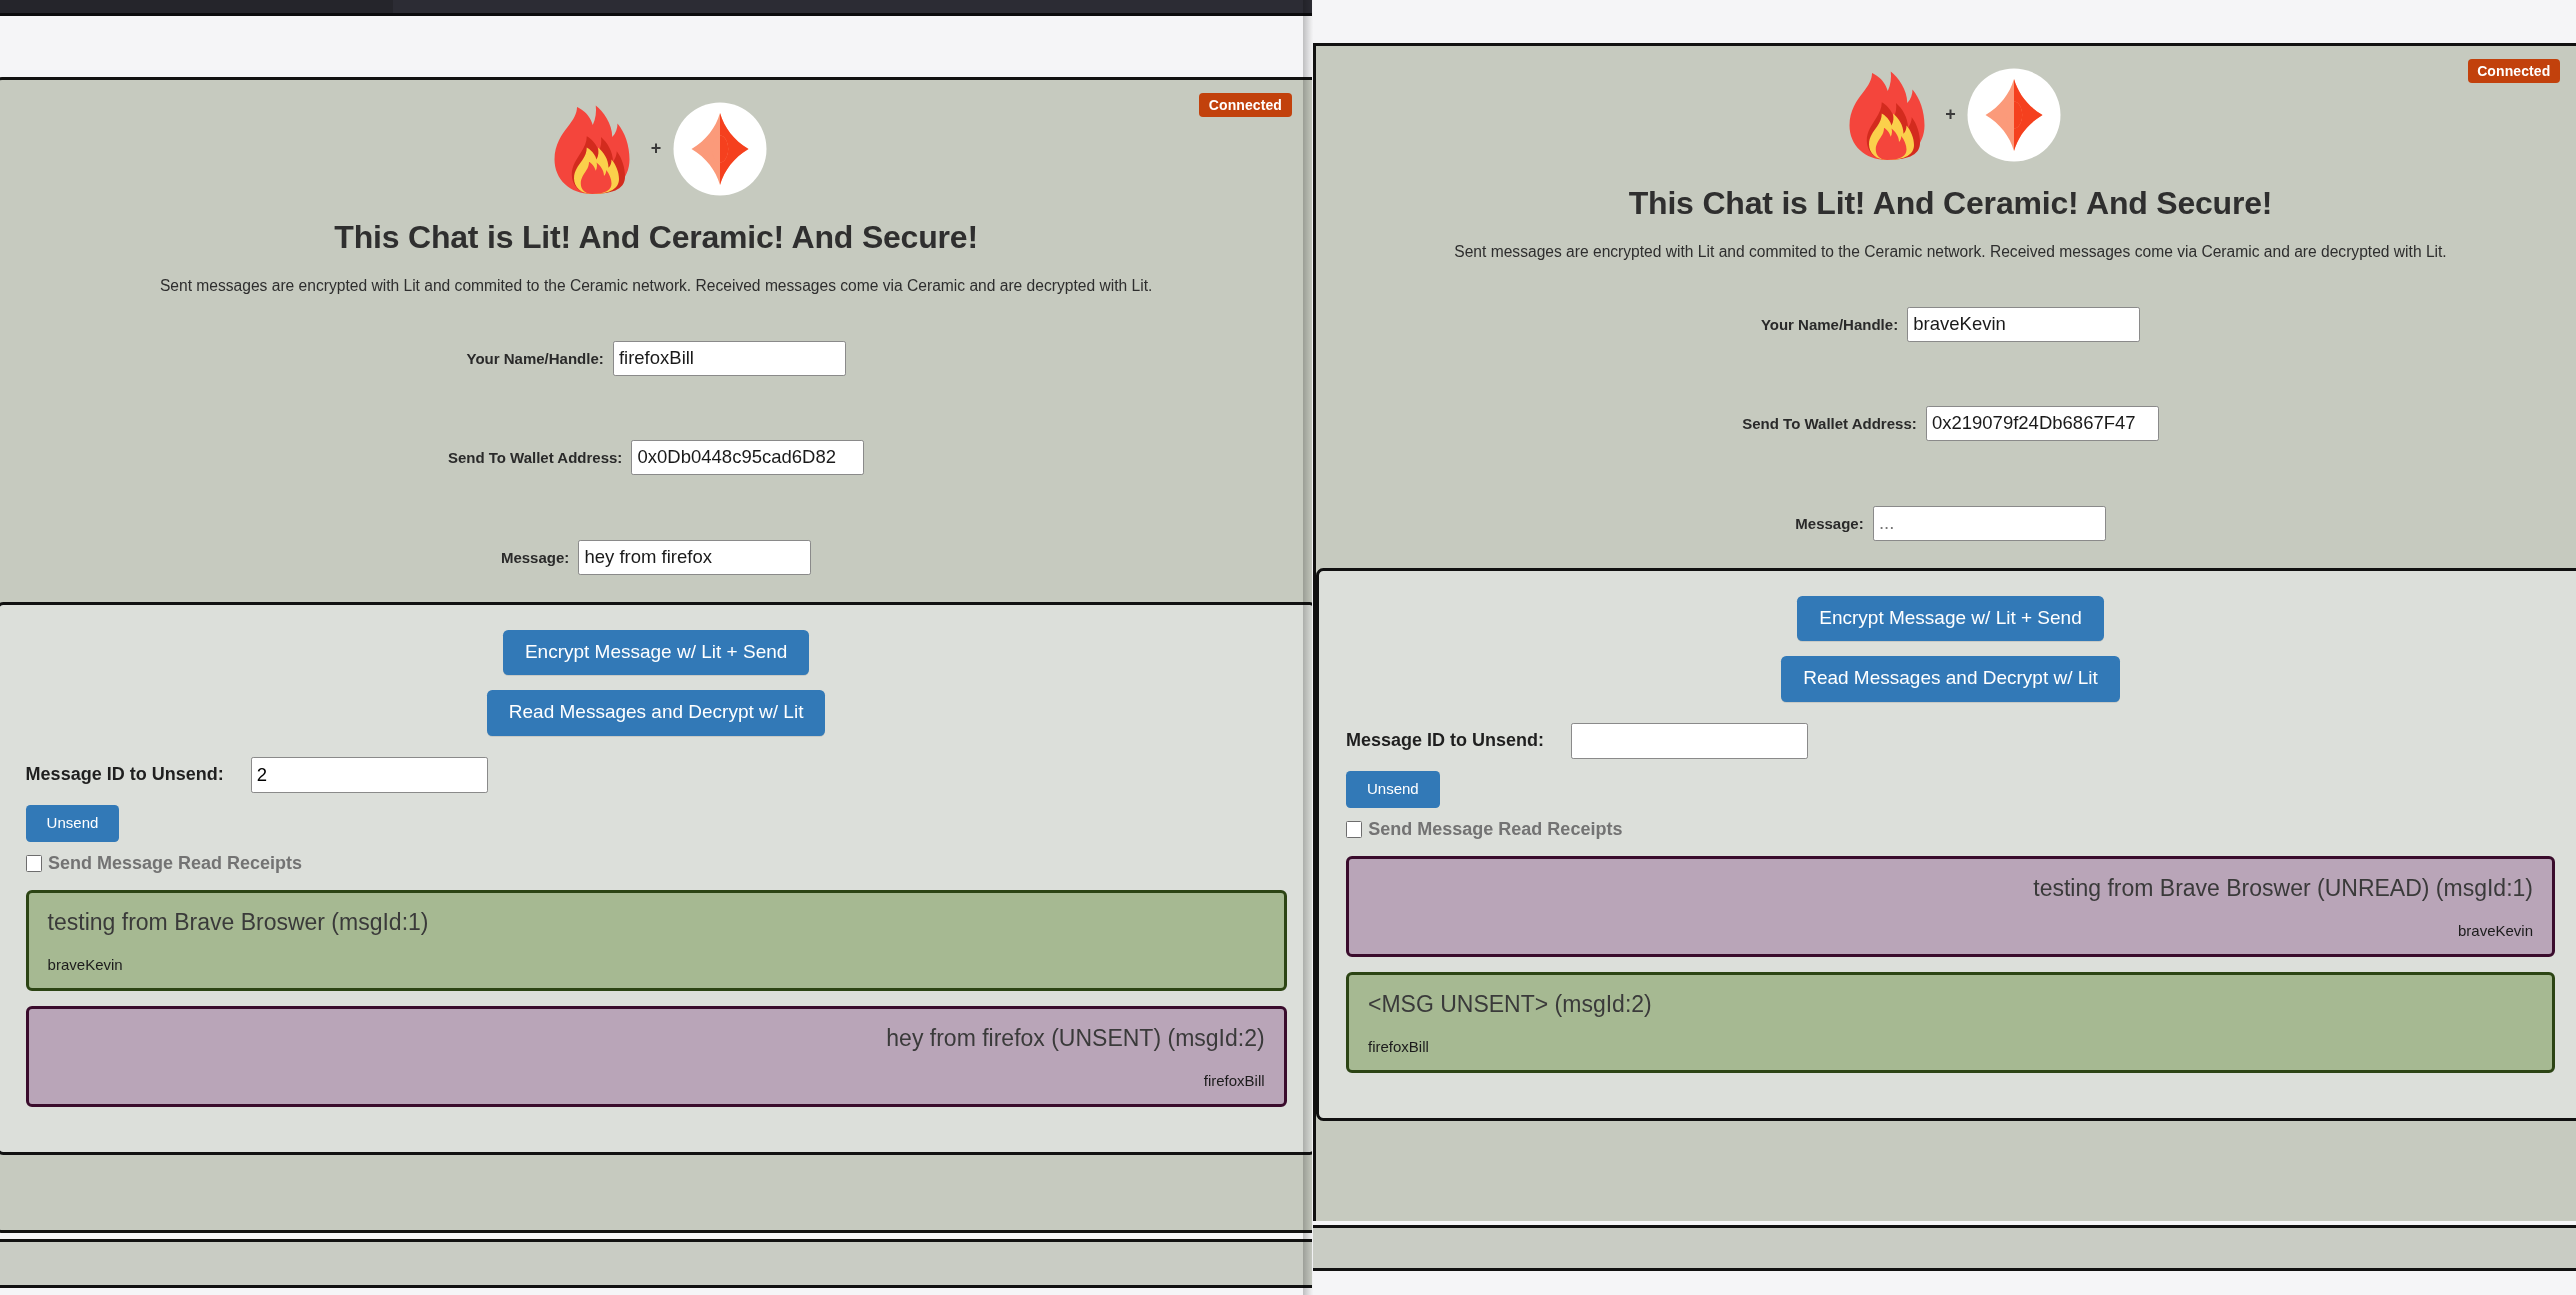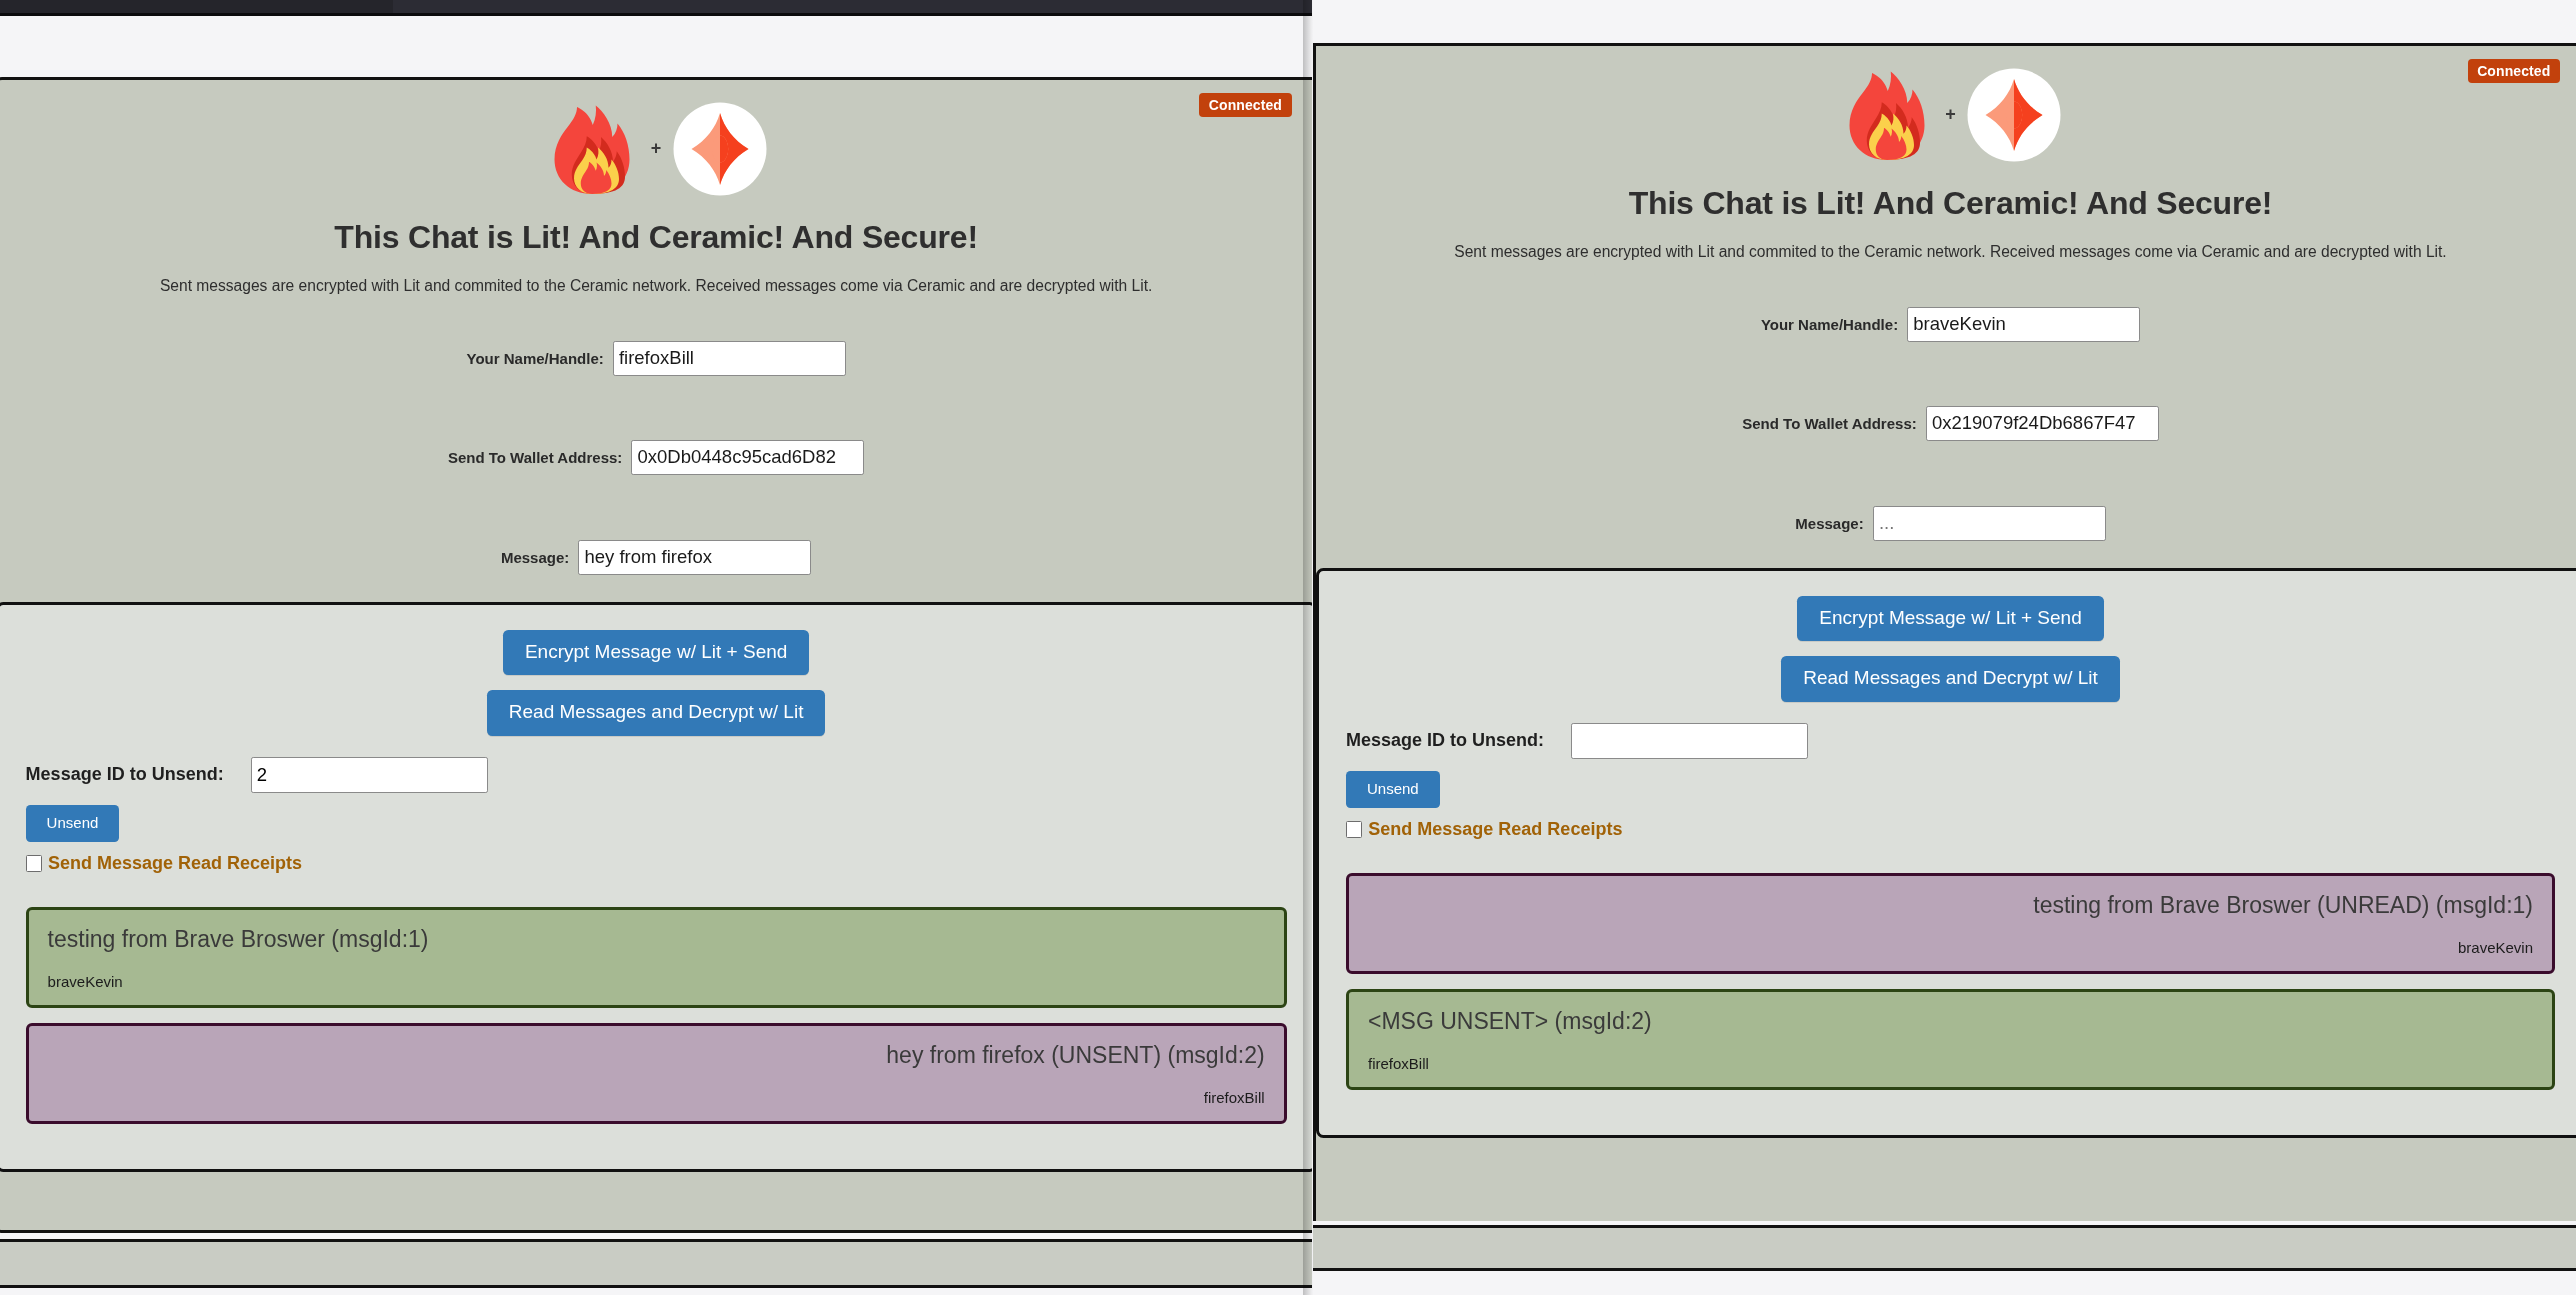--- a/index.html
+++ b/index.html
@@ -188,7 +188,7 @@
     background: #fff; border: 1.5px solid #6d6d6d; border-radius: 1.5px;
     margin-right: 6px; cursor: pointer;
   }
-  .receipts-label { font-size: 18px; font-weight: bold; color: #a16207; }
+  .receipts-label { font-size: 18px; font-weight: bold; color: #737373; }
 
   
   .messages { margin-top: 33px; }

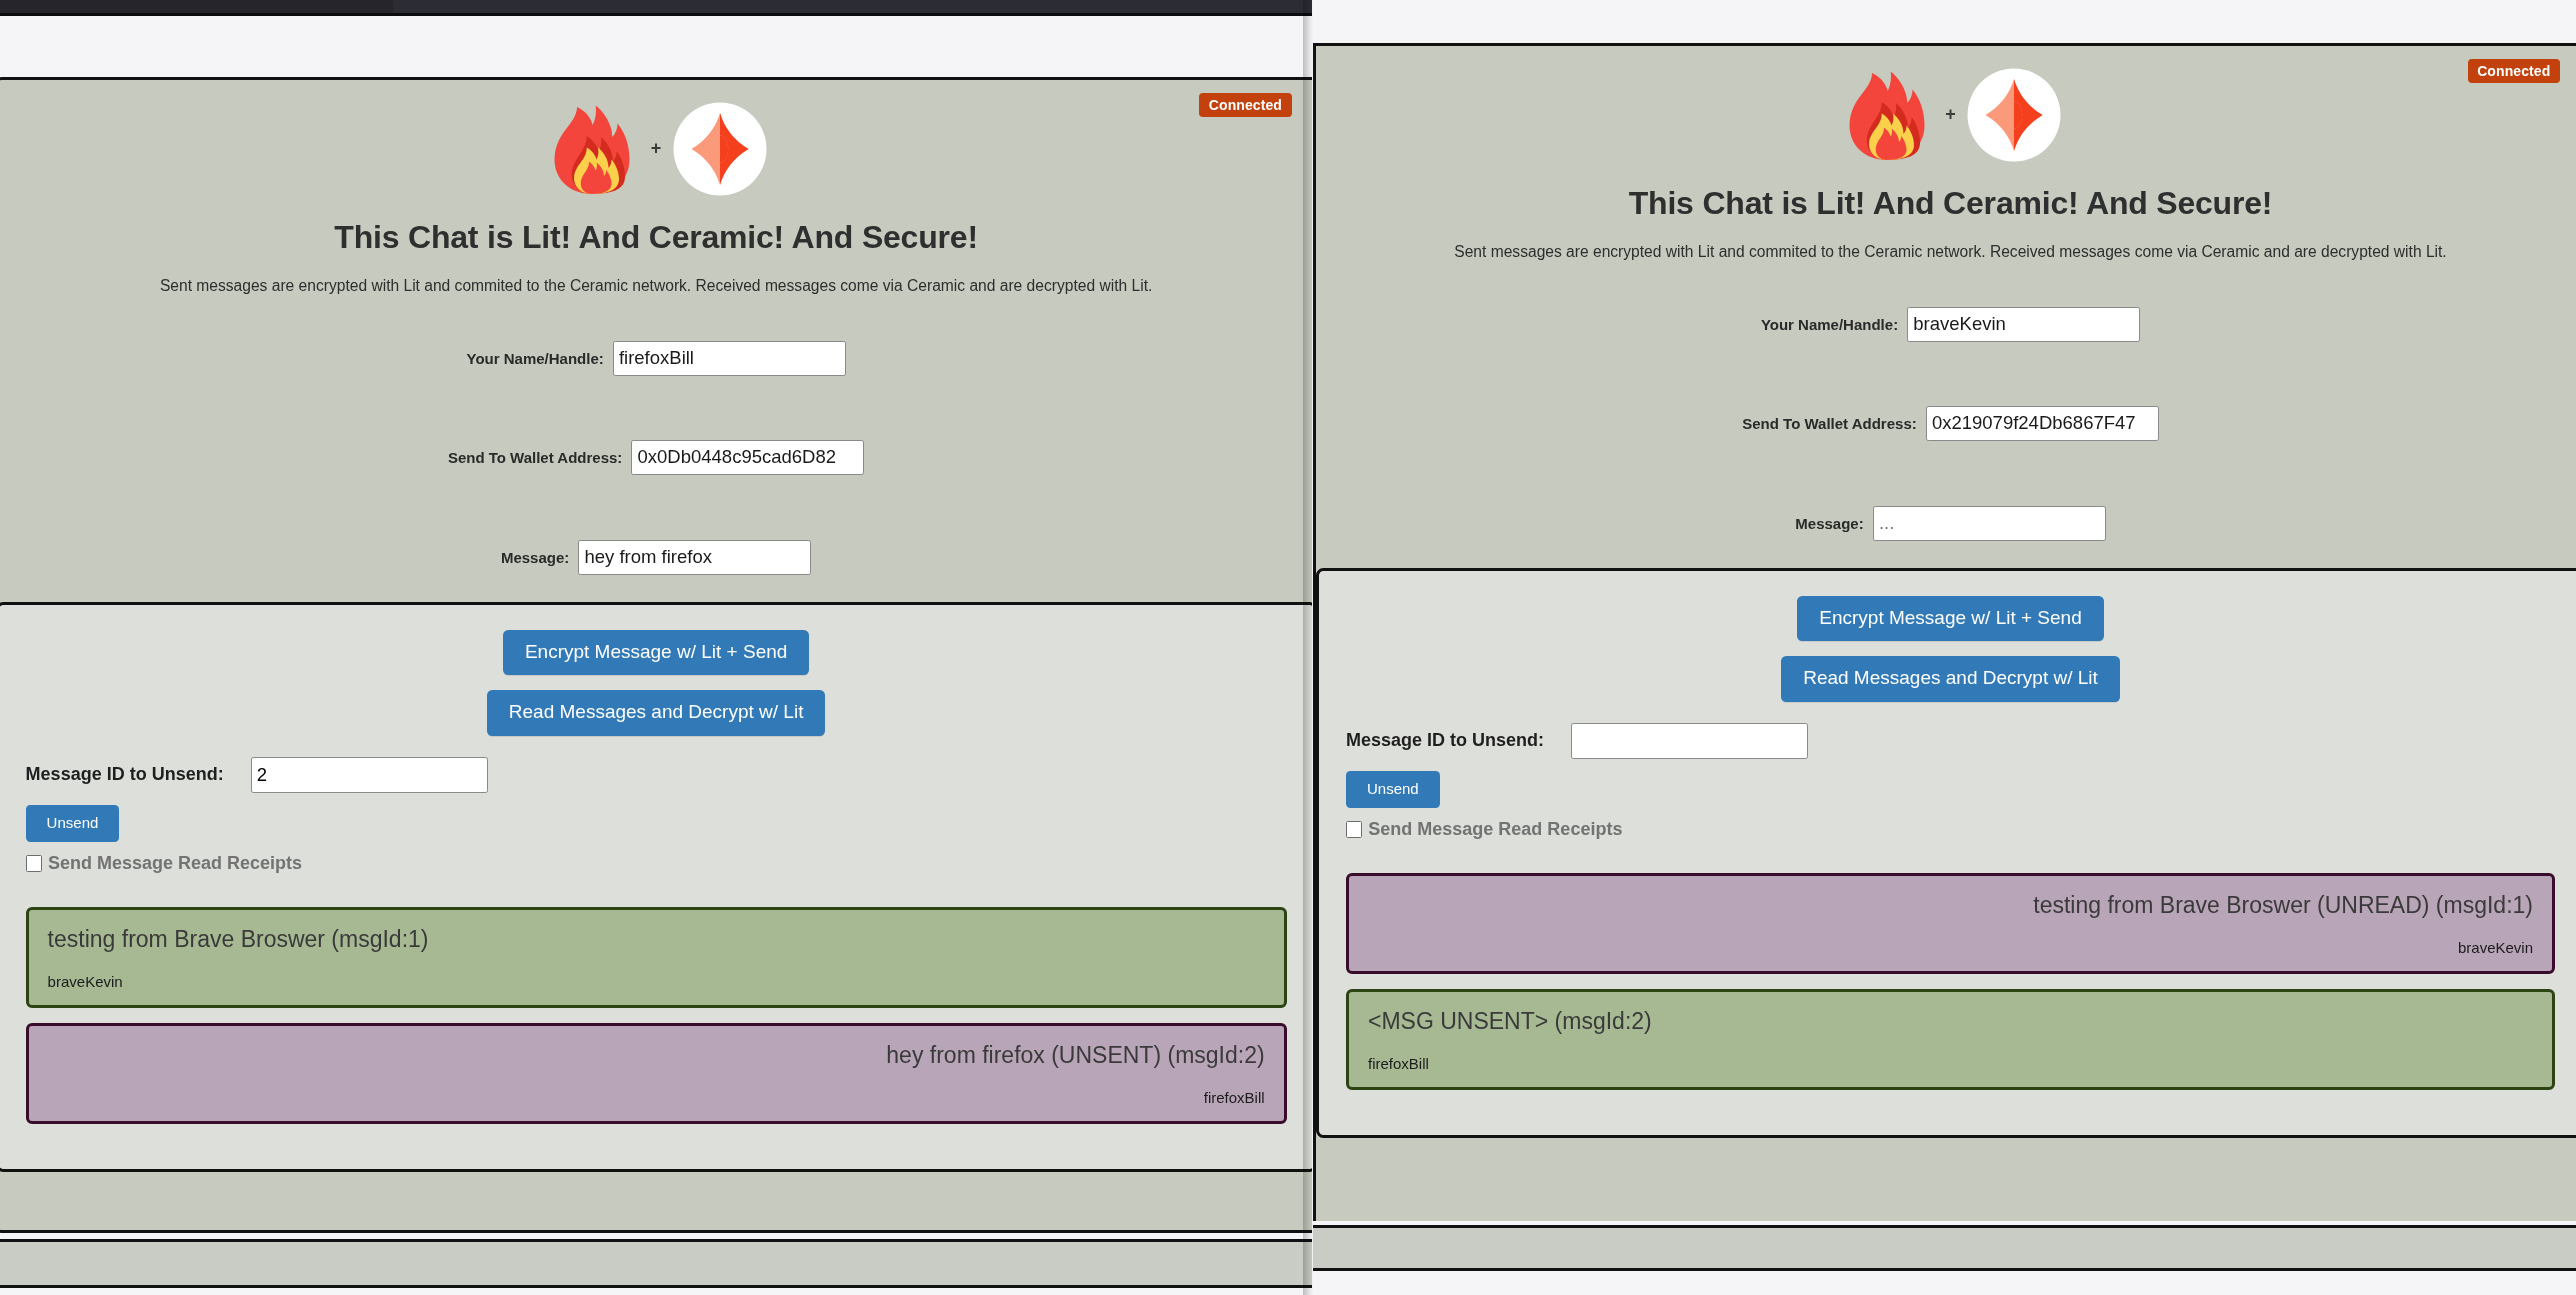--- a/index.html
+++ b/index.html
@@ -191,7 +191,7 @@
   .receipts-label { font-size: 18px; font-weight: bold; color: #737373; }
 
   
-  .messages { margin-top: 33px; }
+  .messages { margin-top: 16px; }
   .bubble {
     border-radius: 6px;
     padding: 16.3px 19px 15px 19px;

